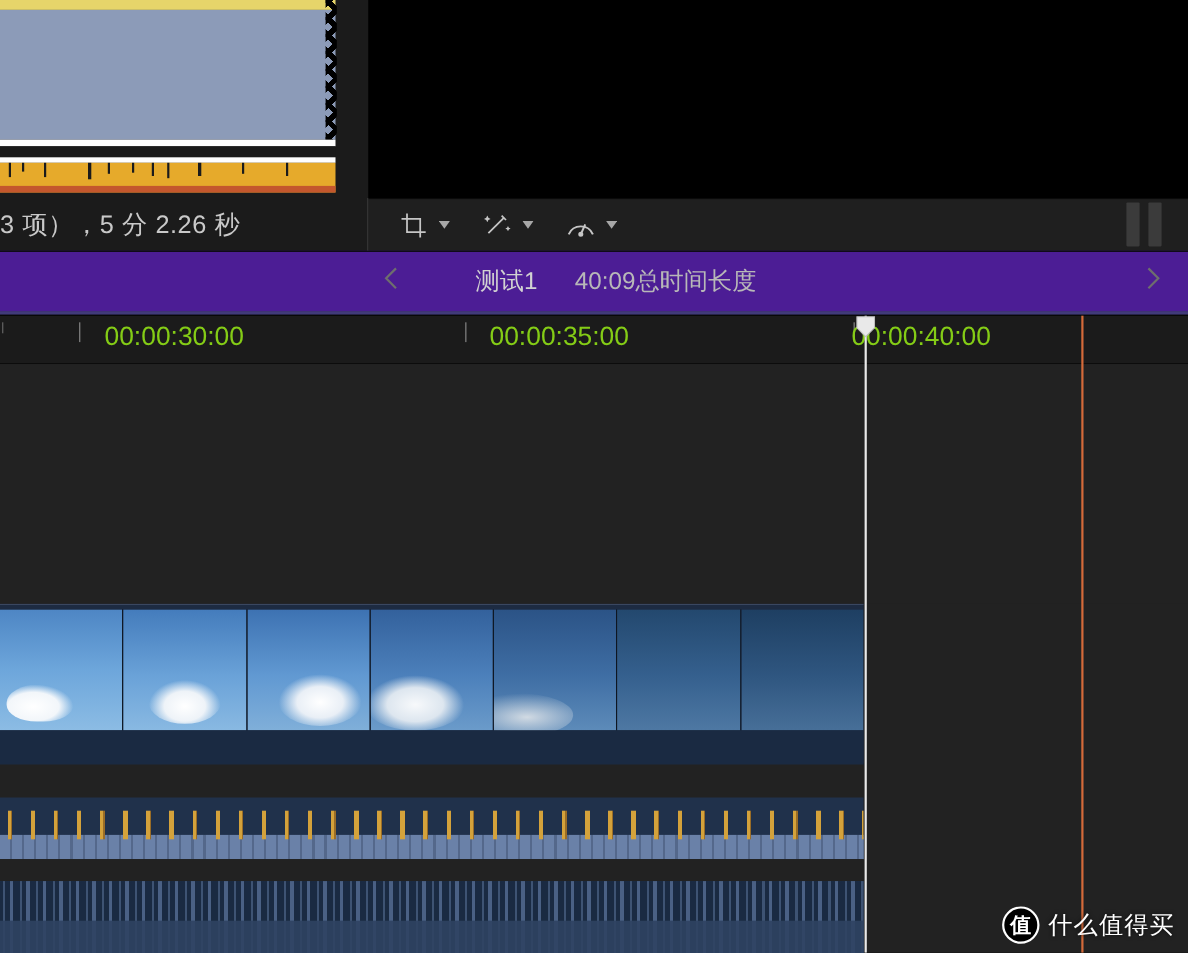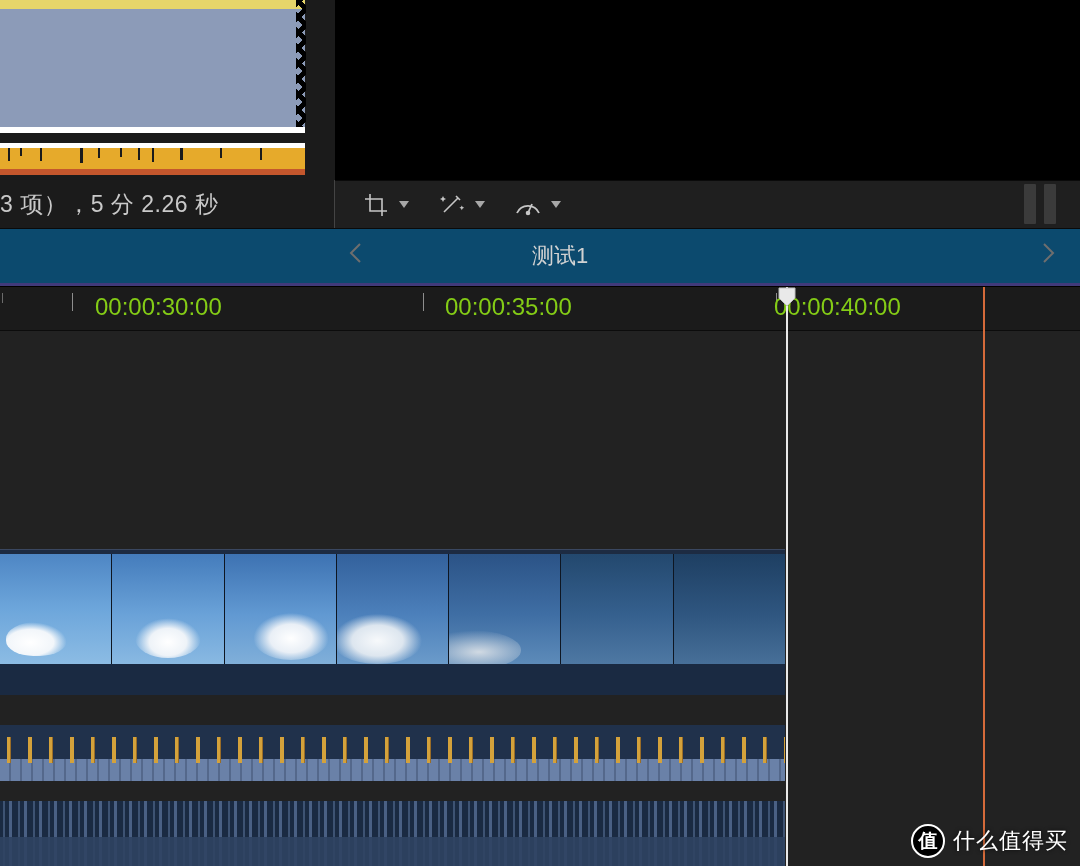--- a/index.html
+++ b/index.html
@@ -42,7 +42,7 @@
   .audio-meters{position:absolute;right:18px;top:184px;width:38px;height:40px;display:flex;gap:8px;}
   .audio-meters .bar{width:12px;height:100%;background:#3b3b3b;border-radius:1px;}
   
-  .proj-header{position:absolute;left:0;top:228px;right:0;height:56px;background:#0c4a6e;border-top:1px solid #0a0a0a;display:flex;align-items:center;justify-content:center;gap:34px;color:#b3b3b3;border-bottom:1px solid #343255;padding-left:40px;}
+  .proj-header{position:absolute;left:0;top:228px;right:0;height:56px;background:#4c1d95;border-top:1px solid #0a0a0a;display:flex;align-items:center;justify-content:center;gap:34px;color:#b3b3b3;border-bottom:1px solid #343255;padding-left:40px;}
   .proj-header .nav{position:absolute;font-size:22px;color:#6e6e6e;}
   .proj-header .nav.left{left:348px;}
   .proj-header .nav.right{right:24px;}

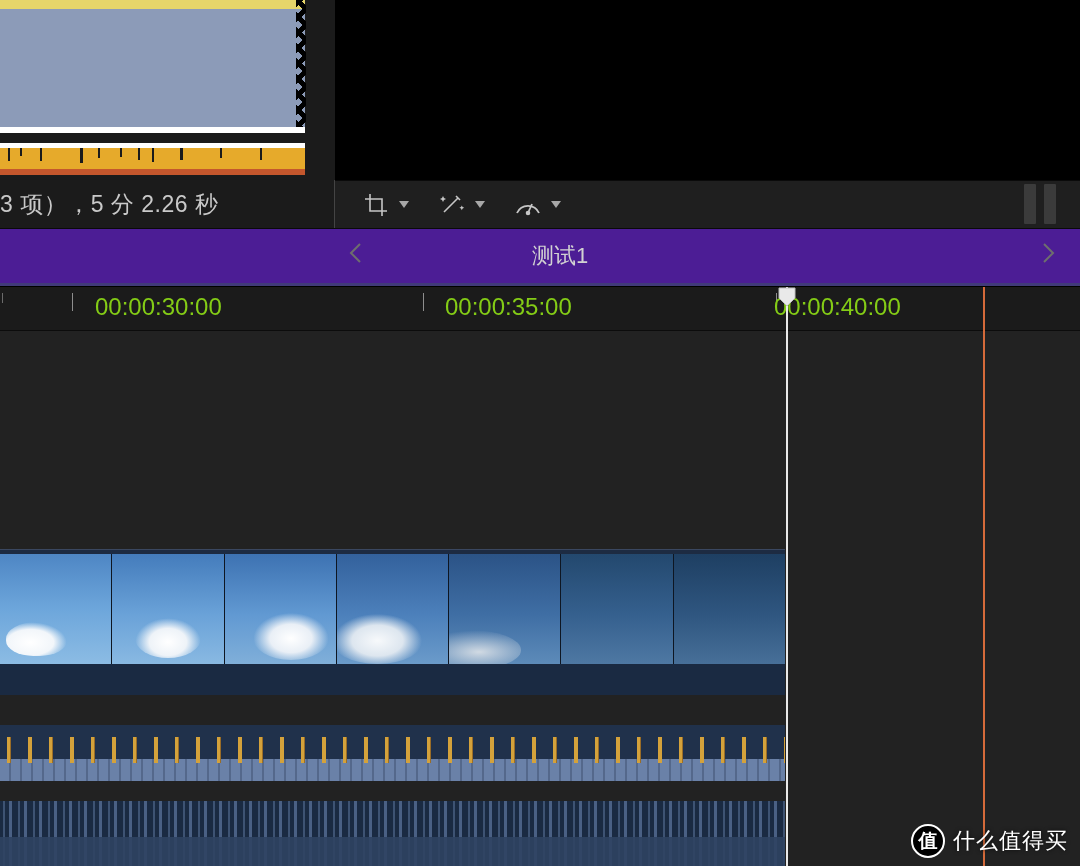--- a/index.html
+++ b/index.html
@@ -186,6 +186,7 @@
       </svg>
   </span>
   <span class="title">测试1</span>
+  <span class="dur">40:09总时间长度</span>
   <span class="nav right">
     <svg width="14" height="22" viewBox="0 0 14 22">
         <path d="M2 2 L11 11 L2 20" fill="none" stroke="#6e6e6e" stroke-width="2"></path>

